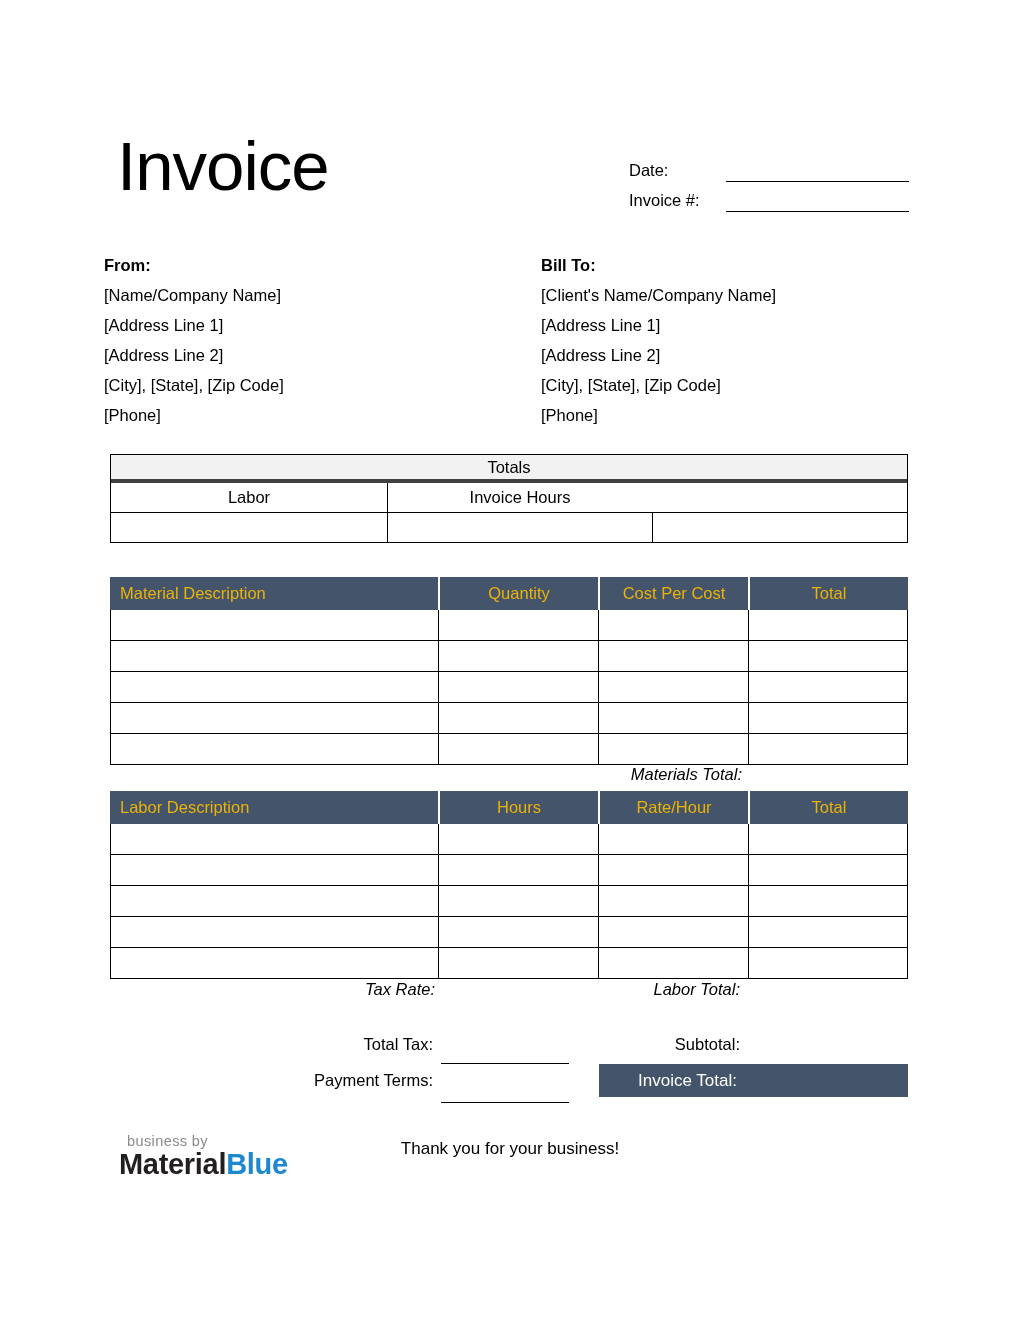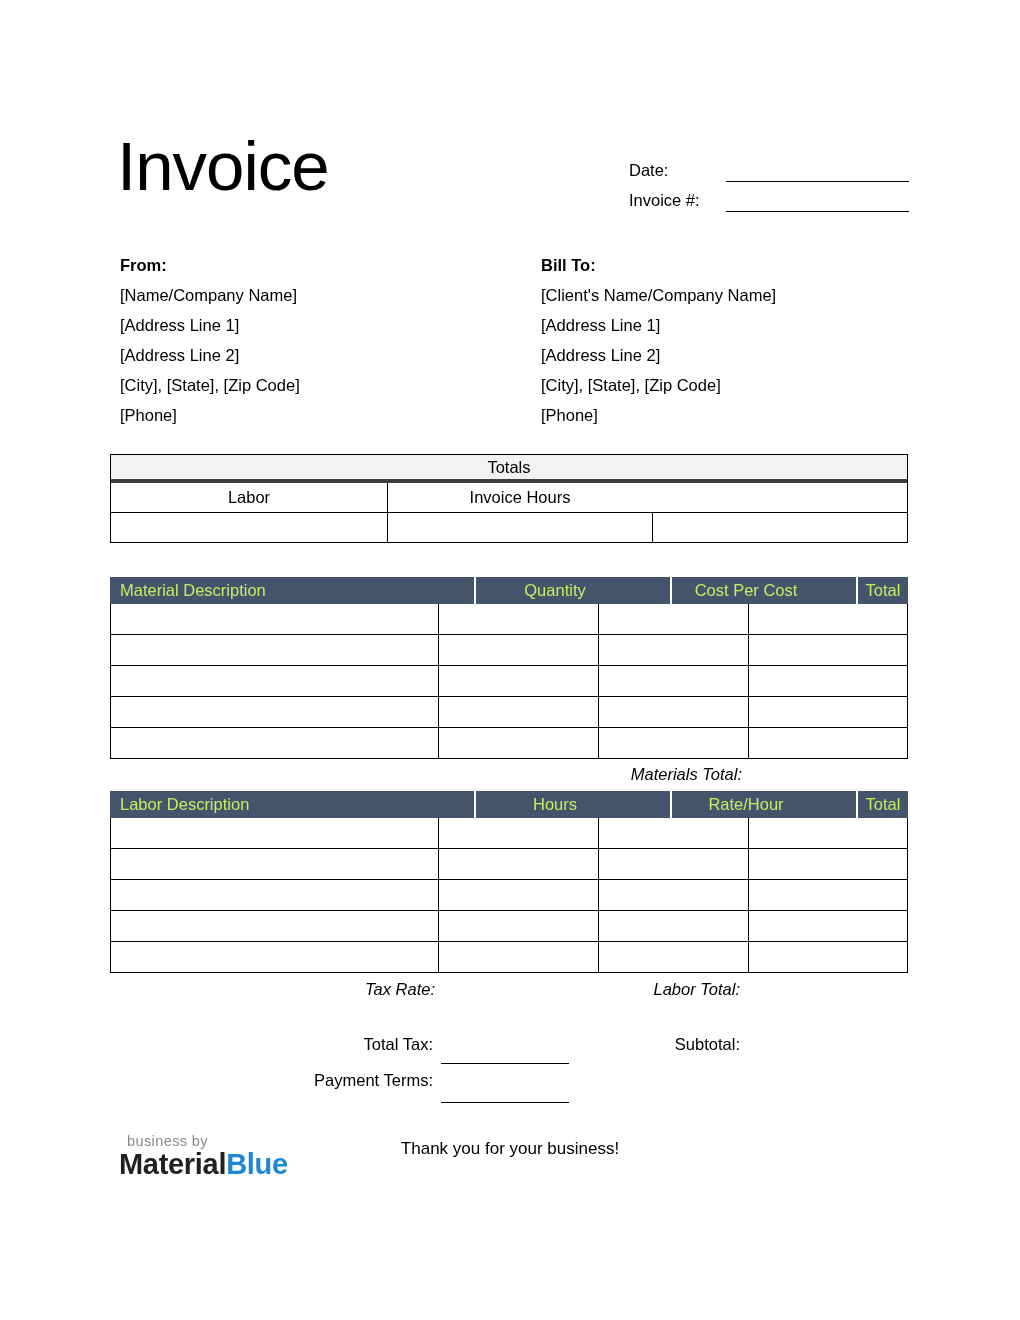--- a/index.html
+++ b/index.html
@@ -24,7 +24,7 @@
 
   
   .addr { top:250px; font-size:16.5px; line-height:30px; }
-  .addr-from { left:120px; }
+  .addr-from { left:104px; }
   .addr-bill { left:541px; }
   .addr .lbl { font-weight:700; }
 

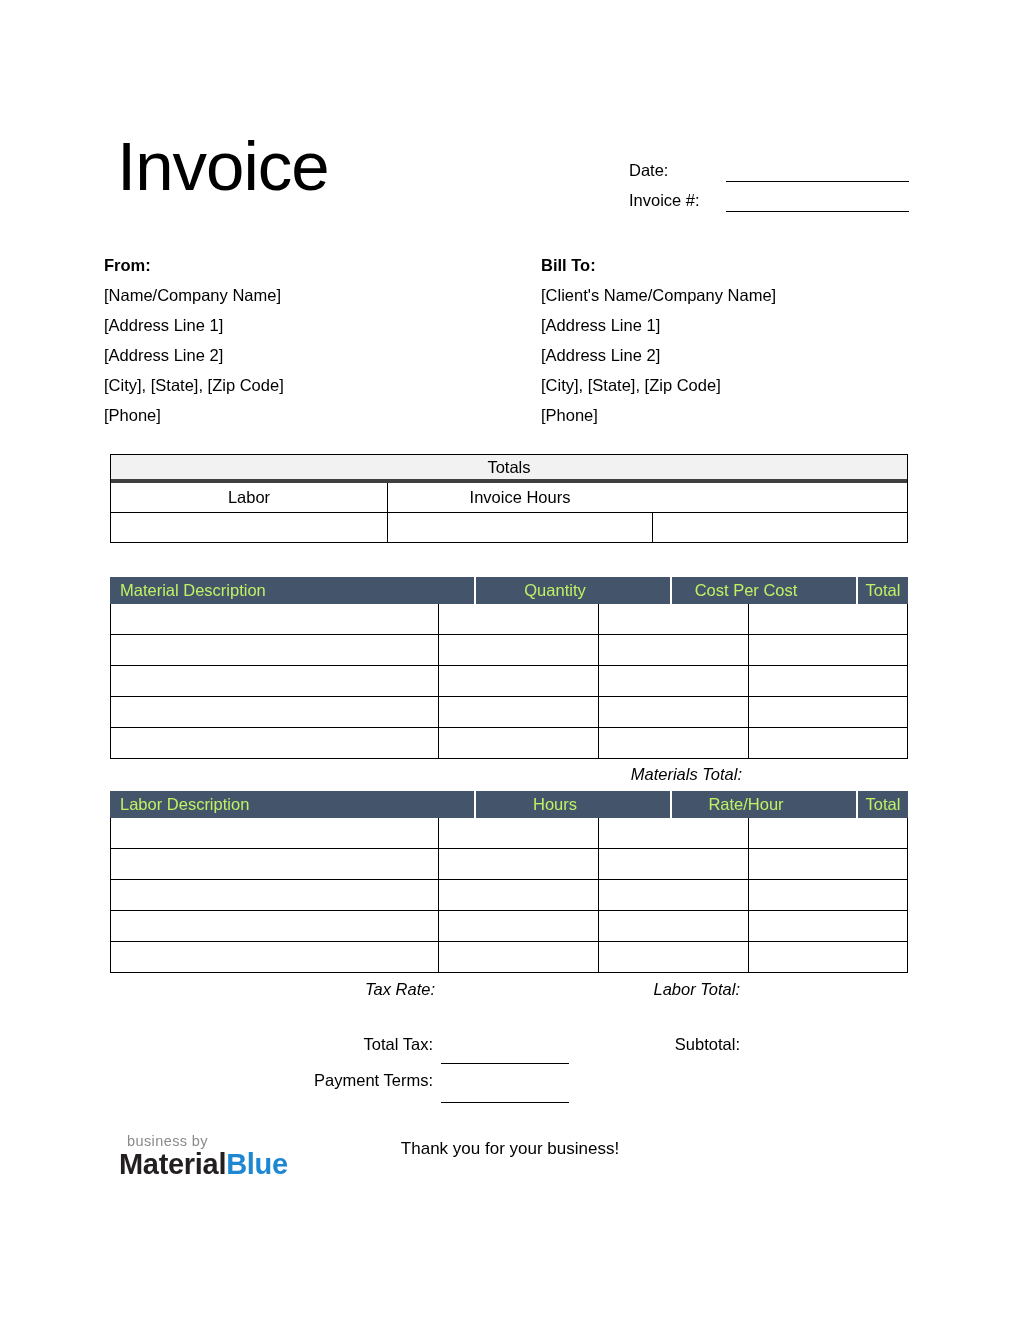--- a/index.html
+++ b/index.html
@@ -44,7 +44,7 @@
   .item-table { left:110px; width:798px; }
   .item-head {
     display:grid; grid-template-columns:328px 160px 150px 1fr;
-    height:27px; background:var(--table-header-blue,#44546A); color:#bef264;gap:36px;
+    height:33px; background:var(--table-header-blue,#44546A); color:#eab308;
   }
   .item-head > div { display:flex; align-items:center; justify-content:center; font-size:16.5px; }
   .item-head > div:first-child { justify-content:flex-start; padding-left:10px; }

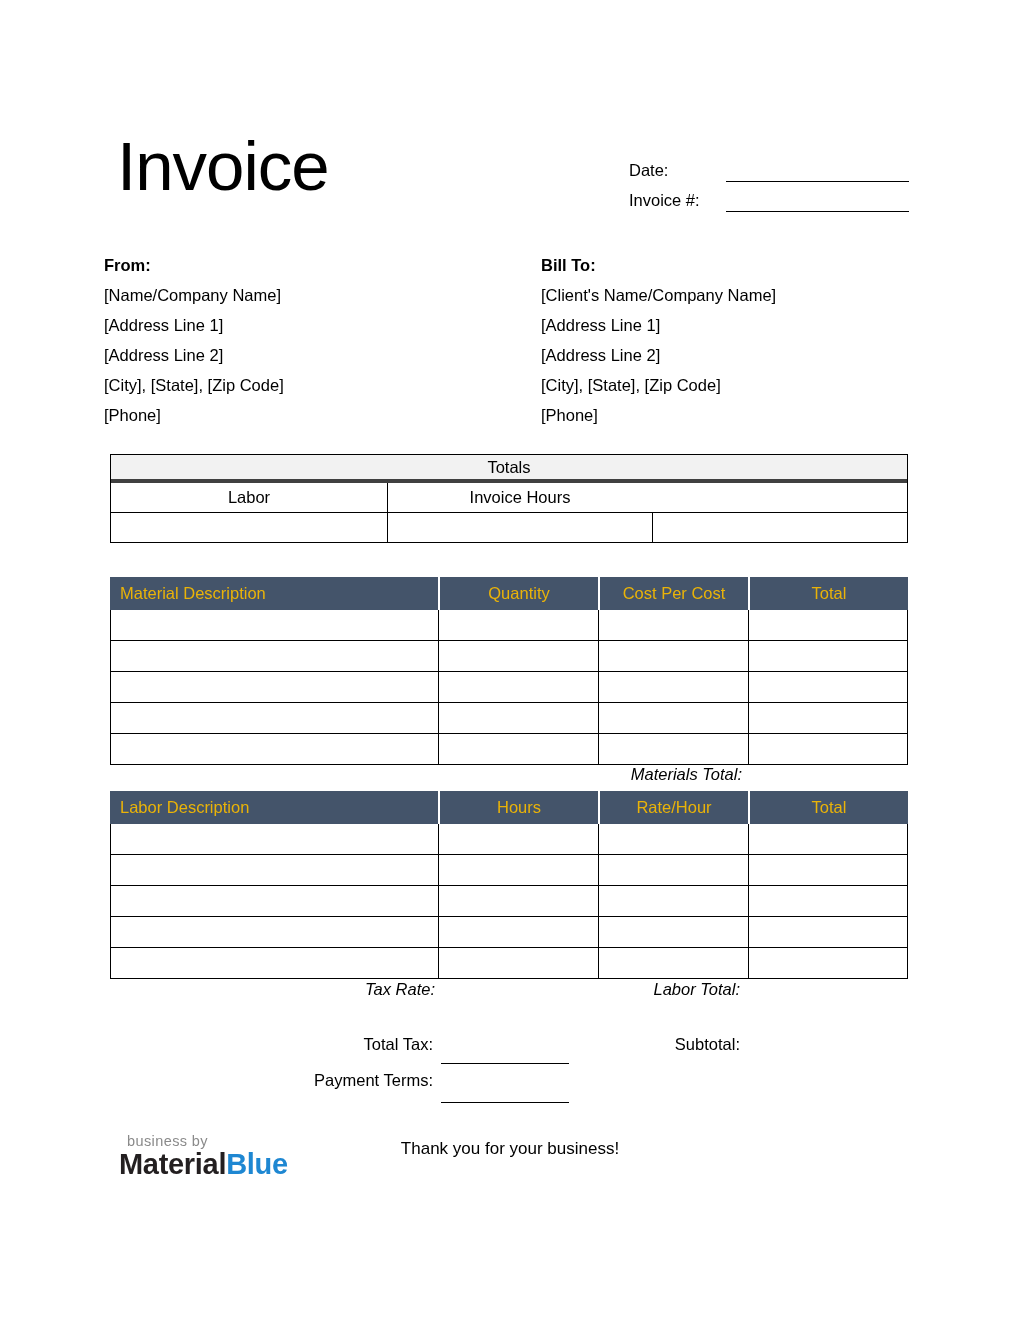--- a/index.html
+++ b/index.html
@@ -217,6 +217,7 @@
   <div class="abs fill-line tax-line"></div>
   <div class="abs sum-label payment-terms">Payment Terms:</div>
   <div class="abs fill-line terms-line"></div>
+  <div class="abs invoice-total-box">Invoice Total:</div>
 
   <div class="abs powered-by">business by</div>
   <div class="abs brand"><span class="b1">Material</span><span class="b2">Blue</span></div>

